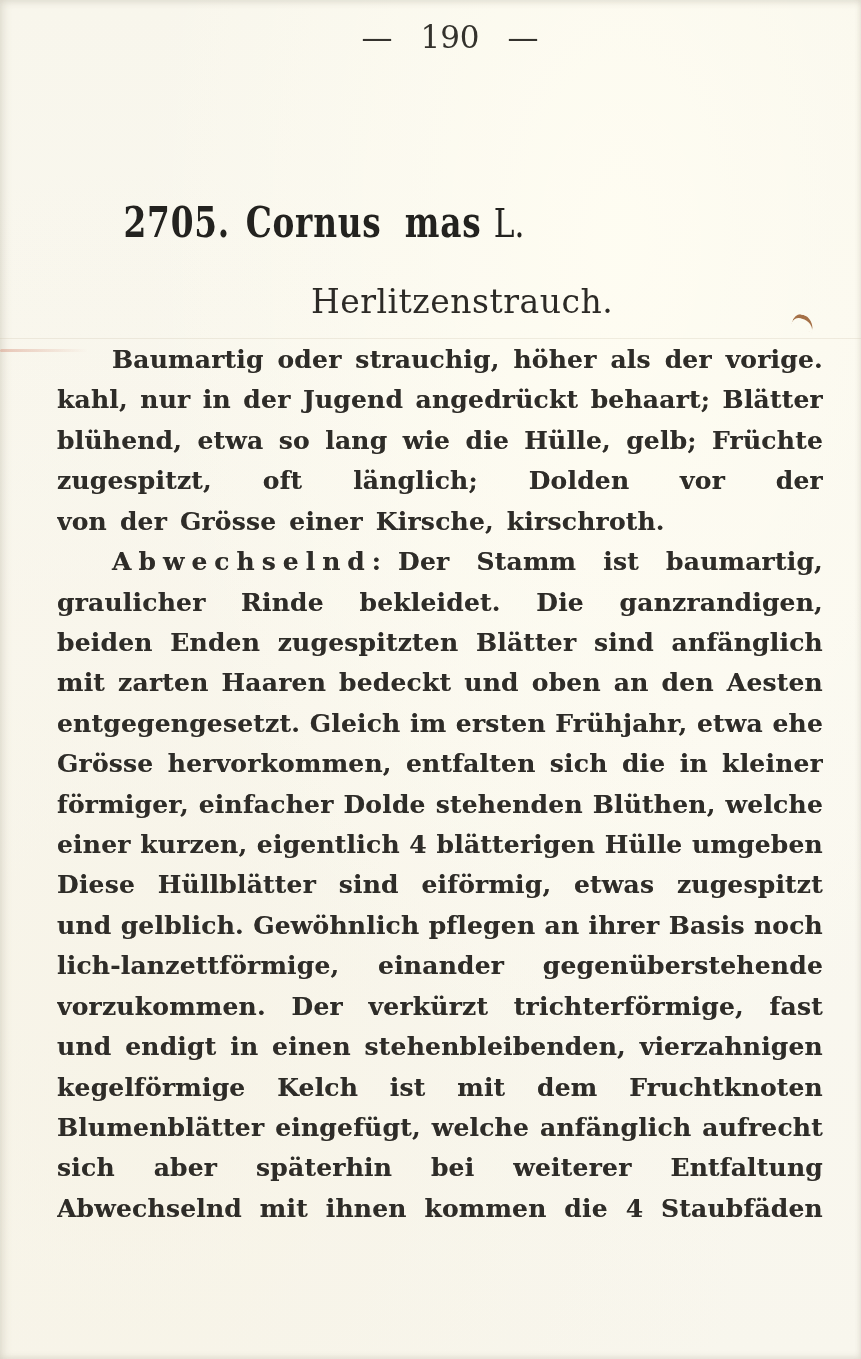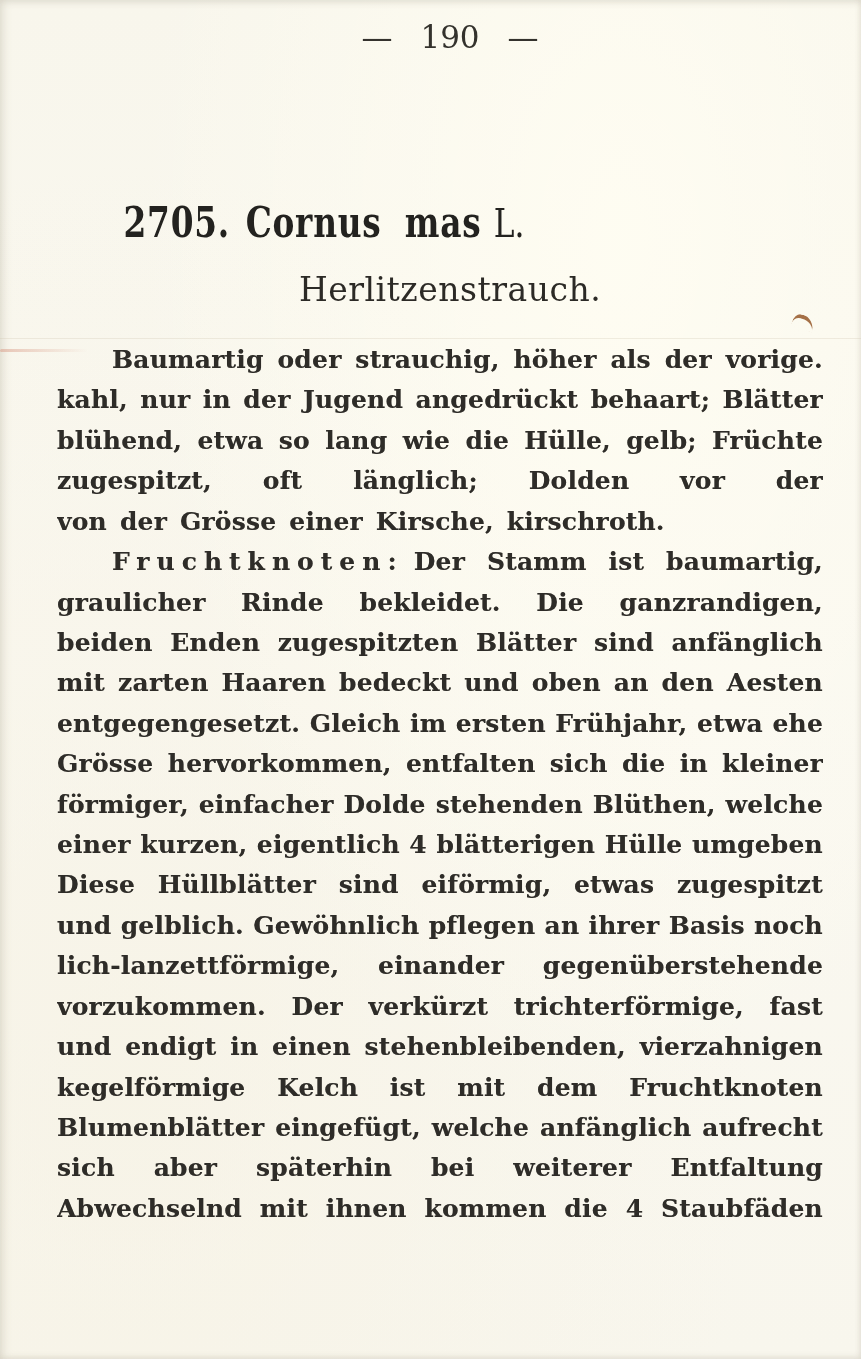--- a/index.html
+++ b/index.html
@@ -39,7 +39,7 @@
   .title-name { word-spacing:14px; letter-spacing:1px; }
   .title-author { font-weight:normal; font-size:40px; margin-left:16px; }
   .subtitle {
-    position:absolute; top:270px; left:57px; width:766px; margin:0;
+    position:absolute; top:270px; left:57px; width:766px; margin:12px;
     text-align:center; transform:translateX(10px);
     font-size:33px; font-weight:normal; letter-spacing:0.5px; color:#2c2a26;
   }

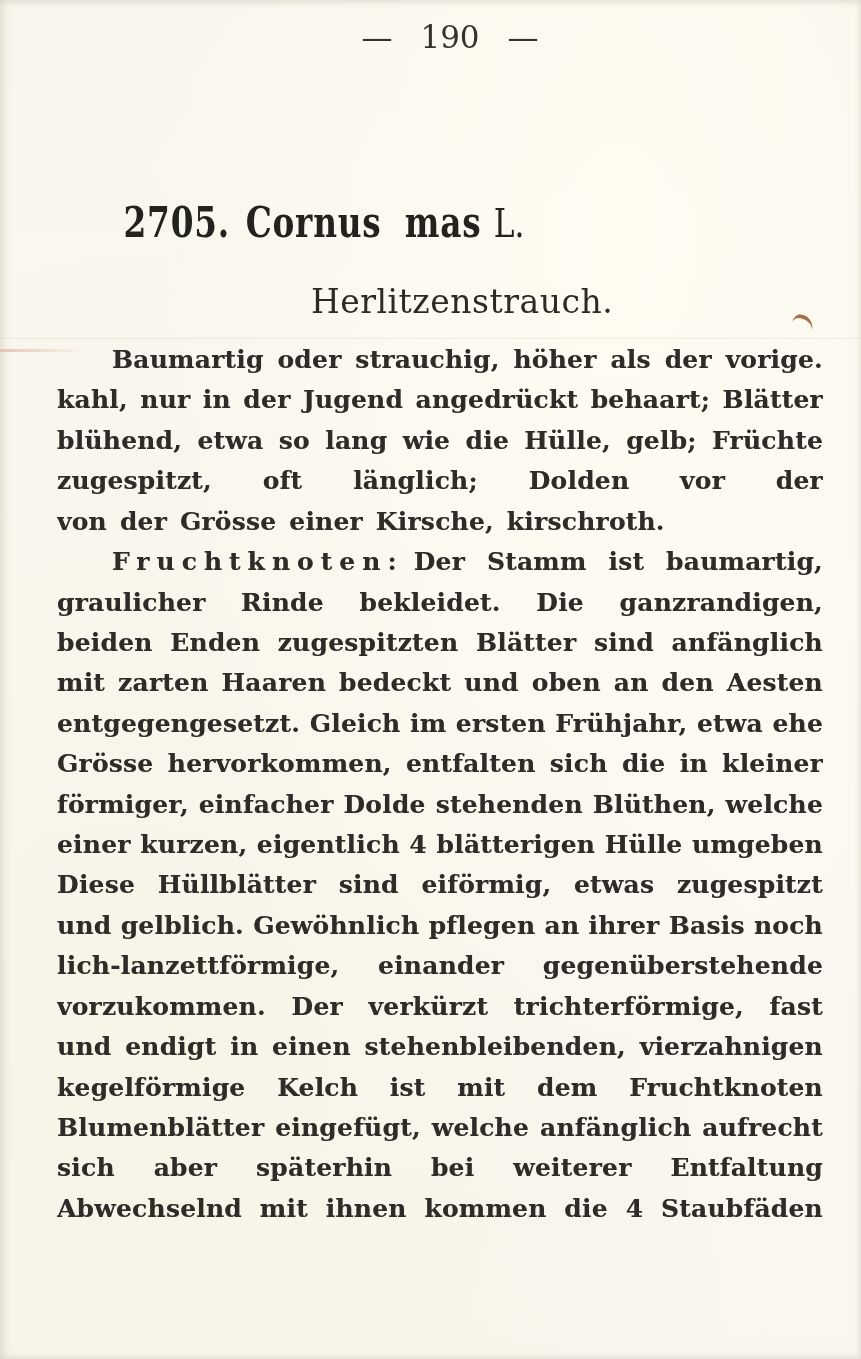--- a/index.html
+++ b/index.html
@@ -97,7 +97,7 @@
         <div class="line noj">von der Grösse einer Kirsche, kirschroth.</div>
       </div>
       <div class="paragraph">
-        <div class="line indent"><span class="spaced">Fruchtknoten:</span>Der Stamm ist baumartig, mit gelb-</div>
+        <div class="line indent"><span class="spaced">Abwechselnd:</span>Der Stamm ist baumartig, mit gelb-</div>
         <div class="line">graulicher Rinde bekleidet. Die ganzrandigen, ovalen, an</div>
         <div class="line">beiden Enden zugespitzten Blätter sind anfänglich beiderseits</div>
         <div class="line">mit zarten Haaren bedeckt und oben an den Aesten einander</div>

